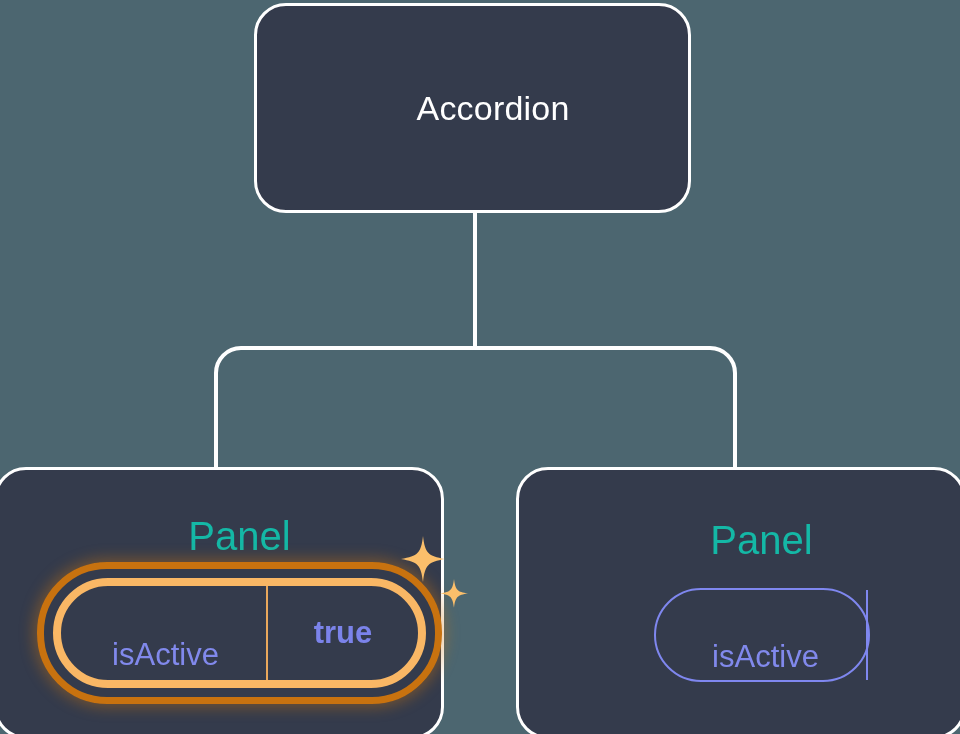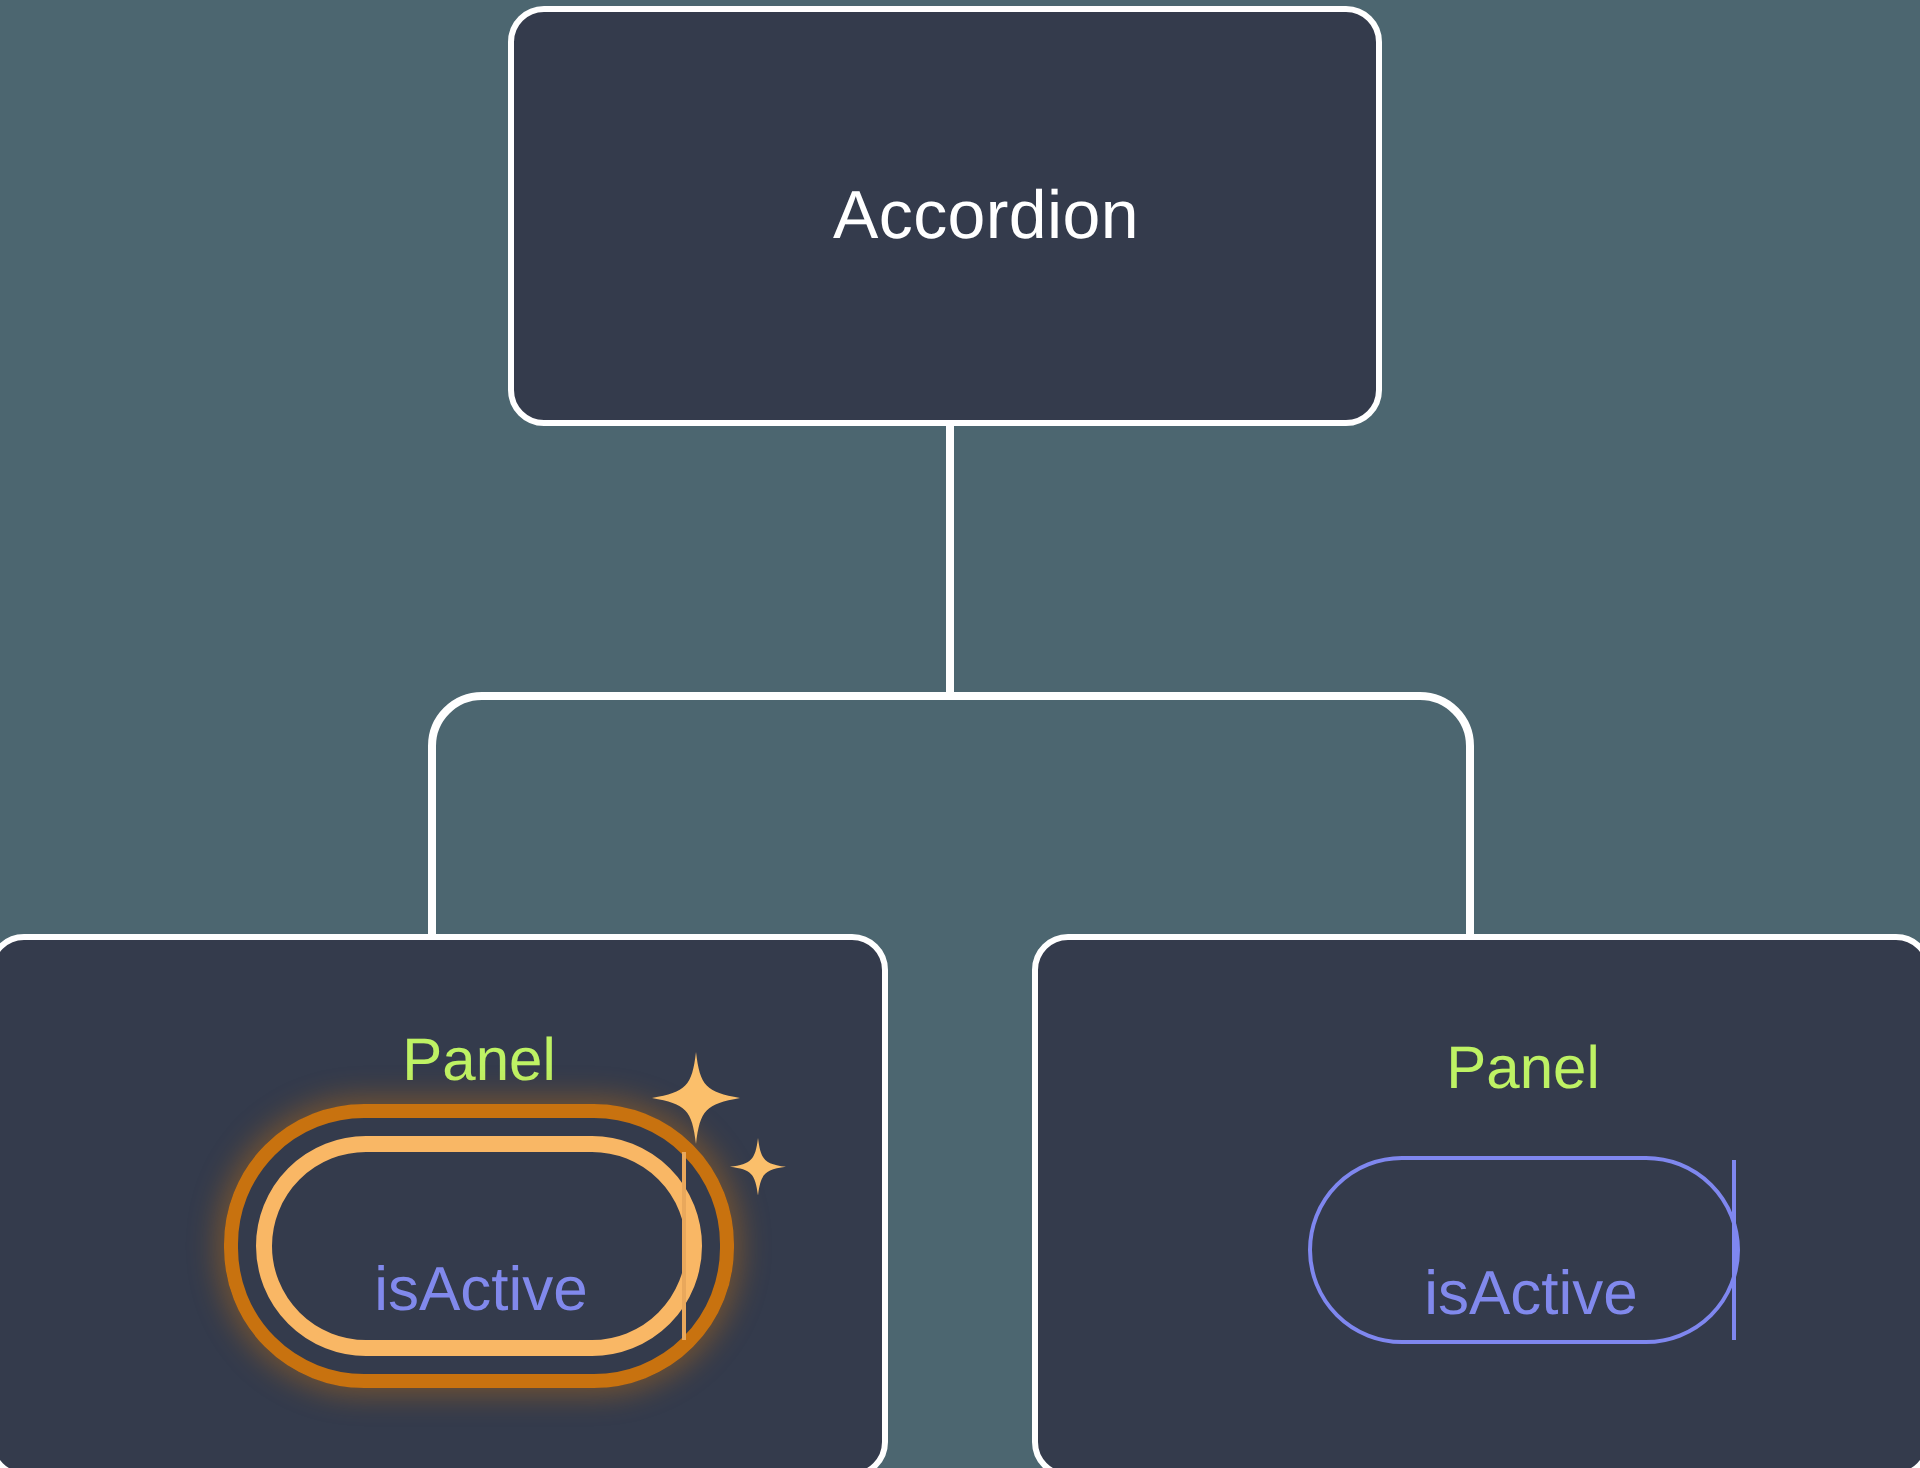--- a/index.html
+++ b/index.html
@@ -36,7 +36,7 @@
     box-sizing: border-box;
     background: #343b4c;
     border: 3px solid #ffffff;
-    border-radius: 18px;
+    border-radius: 32px;
     padding-left: 41px;
   }
   .node-root {

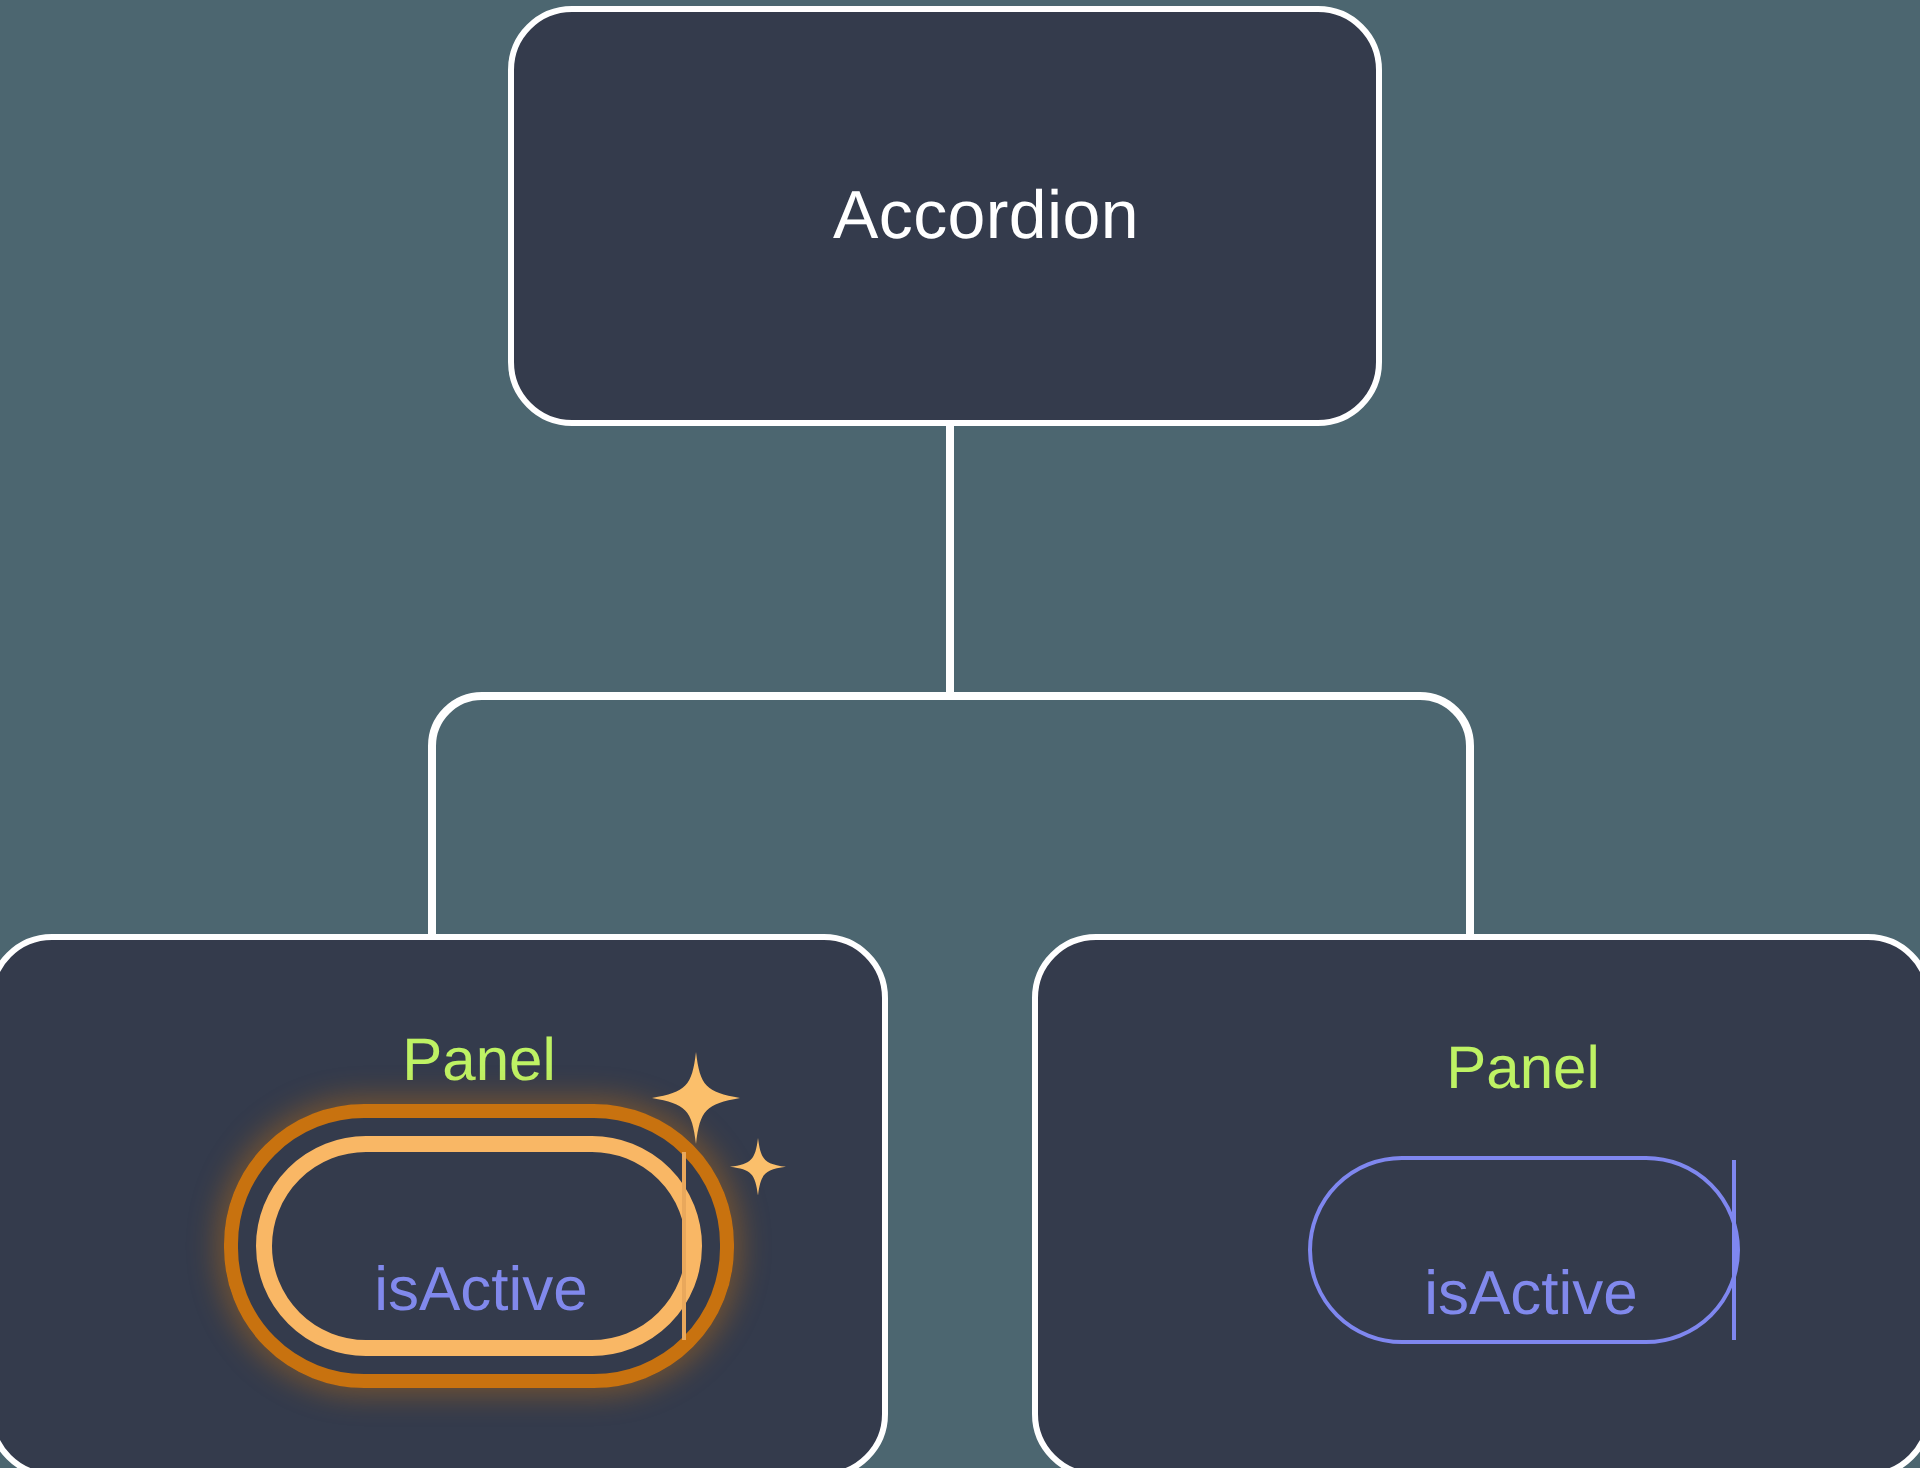--- a/index.html
+++ b/index.html
@@ -74,8 +74,8 @@
     padding-top: 50px;
   }
   .node-title-panel {
-    color: #bef264;
-    font-size: 30px;
+    color: #14b8a6;
+    font-size: 40px;
     font-weight: 400;
     line-height: 1;
     text-align: center;

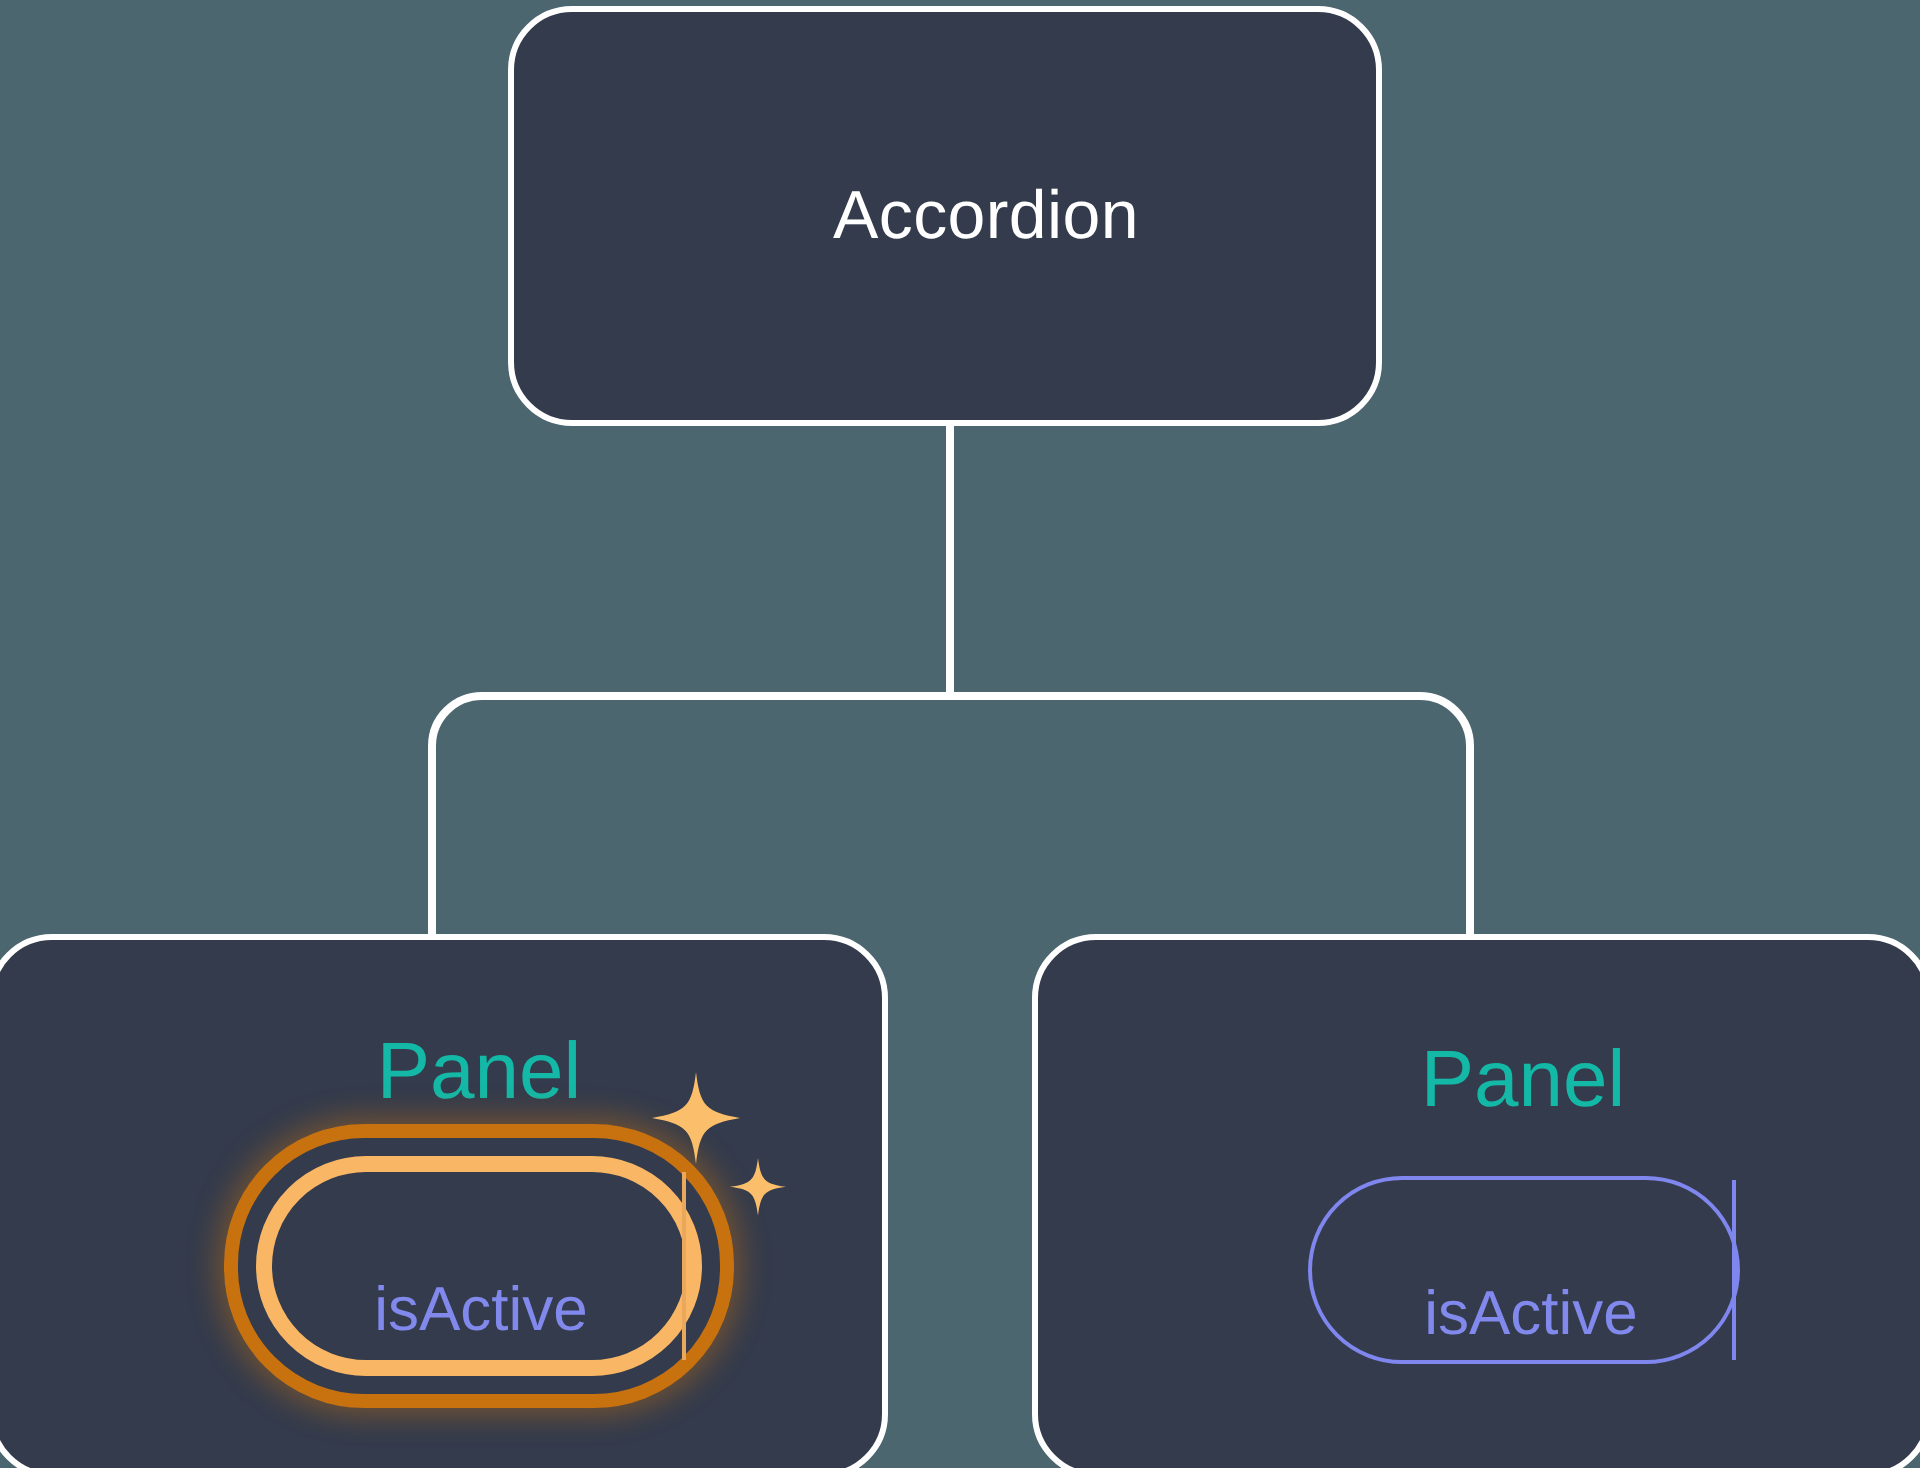--- a/index.html
+++ b/index.html
@@ -192,6 +192,7 @@
       <div class="pill highlight">
         <div class="pill-cell pill-key">isActive</div>
         <div class="pill-divider"></div>
+        <div class="pill-cell pill-val">true</div>
       </div>
 
       <svg class="sparkles" viewBox="0 0 80 86" aria-hidden="true">

